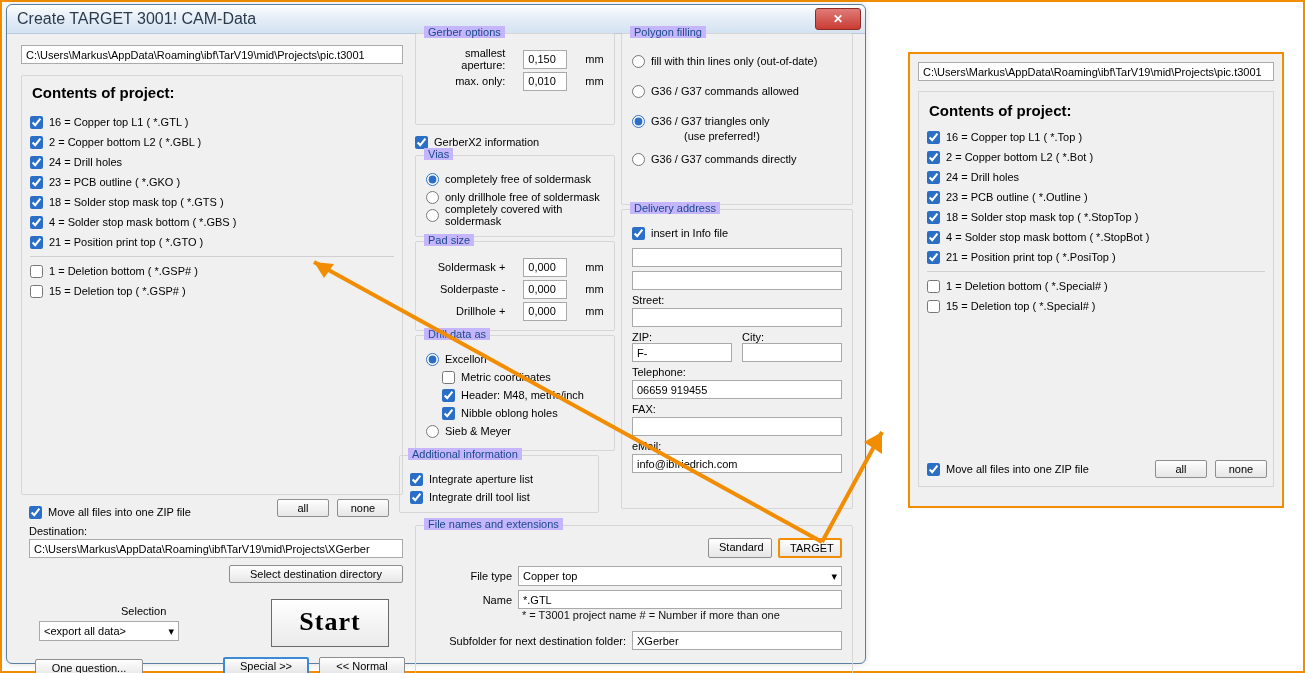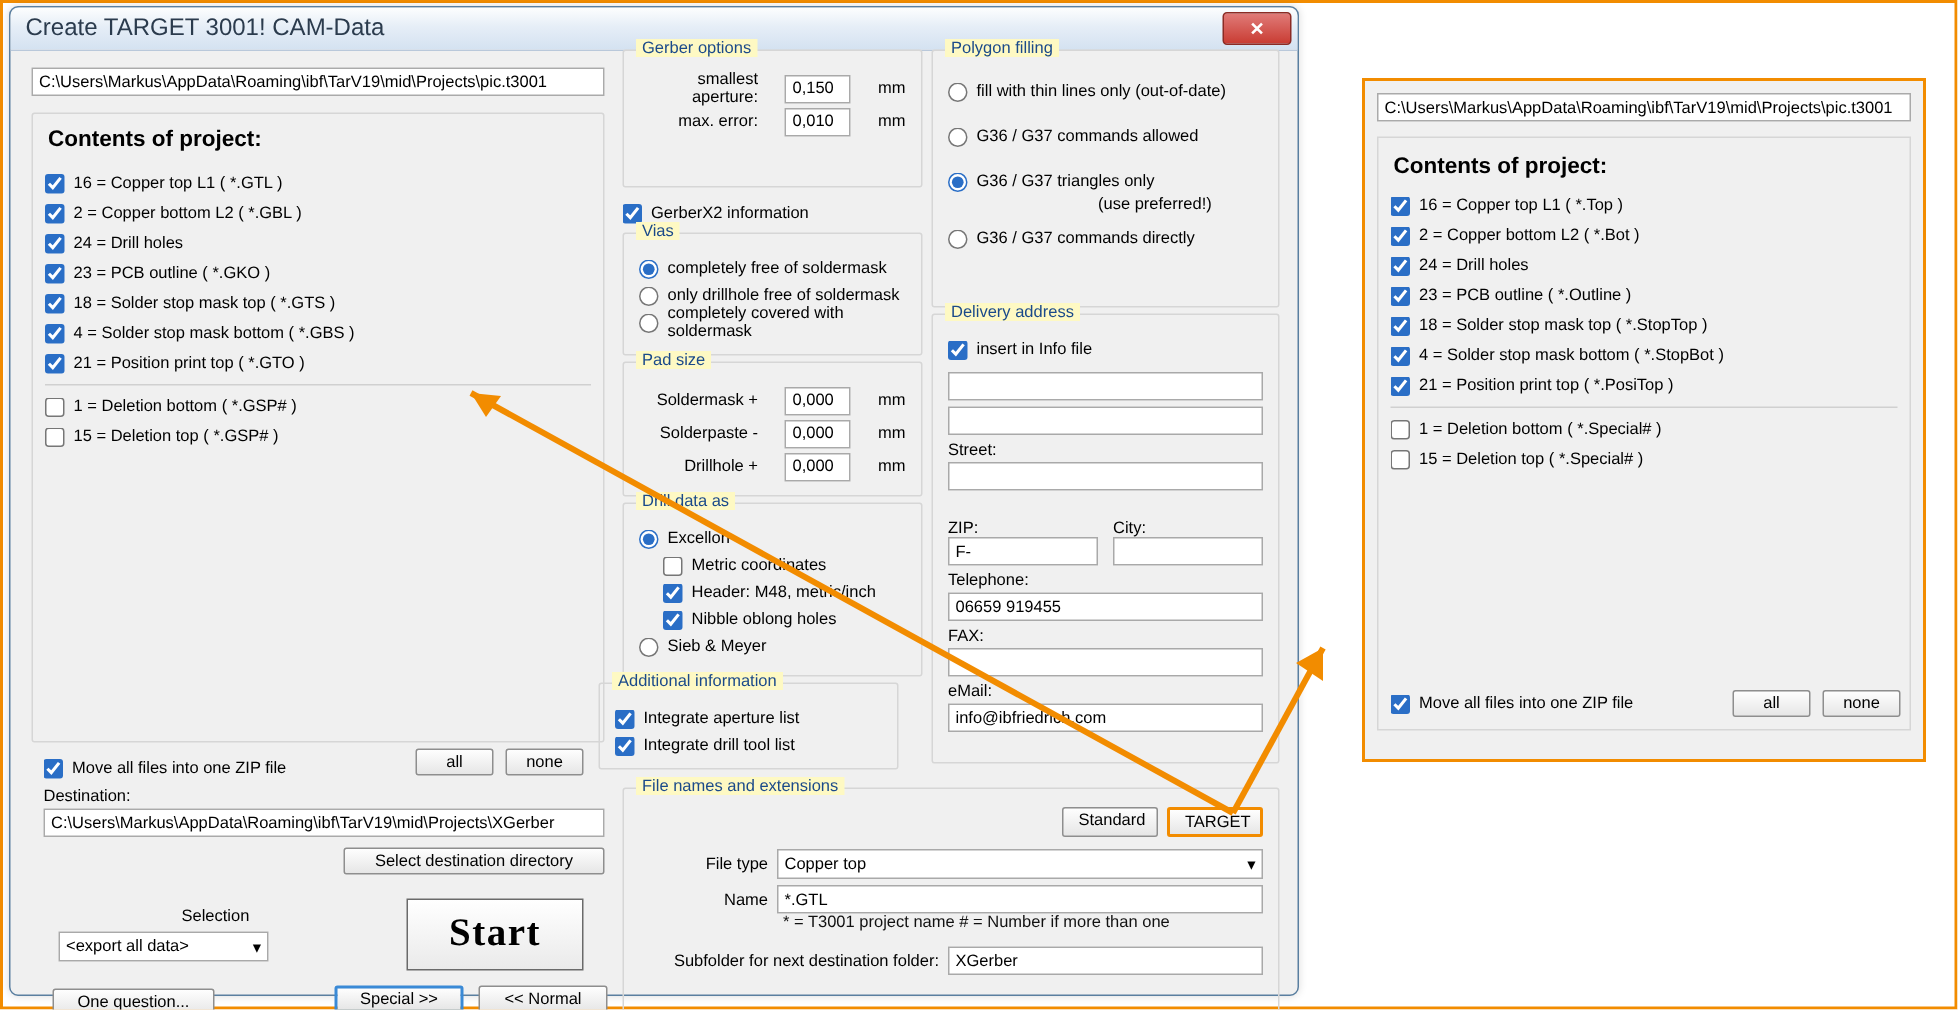--- a/index.html
+++ b/index.html
@@ -13,7 +13,7 @@
 
 .sunken{border:1px solid #aaa;background:#fff;padding:2px 4px;box-sizing:border-box;height:19px;line-height:15px}
 .groupbox{border:1px solid #d6d6d6;border-radius:2px;position:absolute;padding:14px 10px 8px 10px;box-sizing:border-box}
-.groupbox>.legend{position:absolute;top:-8px;left:8px;background:#fef9c3;padding:0 4px;font-size:11px;color:#1b4a8a}
+.groupbox>.legend{position:absolute;top:-8px;left:8px;background:#c4b5fd;padding:0 4px;font-size:11px;color:#1b4a8a}
 .btn{background:linear-gradient(#fefefe,#e6e6e6);border:1px solid #8e8e8e;border-radius:2px;padding:2px 10px;font-size:11px;cursor:pointer;display:inline-block;text-align:center;box-sizing:border-box}
 .btn.blue{border:2px solid #3a8ad6;padding:1px 10px}
 .chk{display:flex;align-items:center;gap:6px;height:18px}

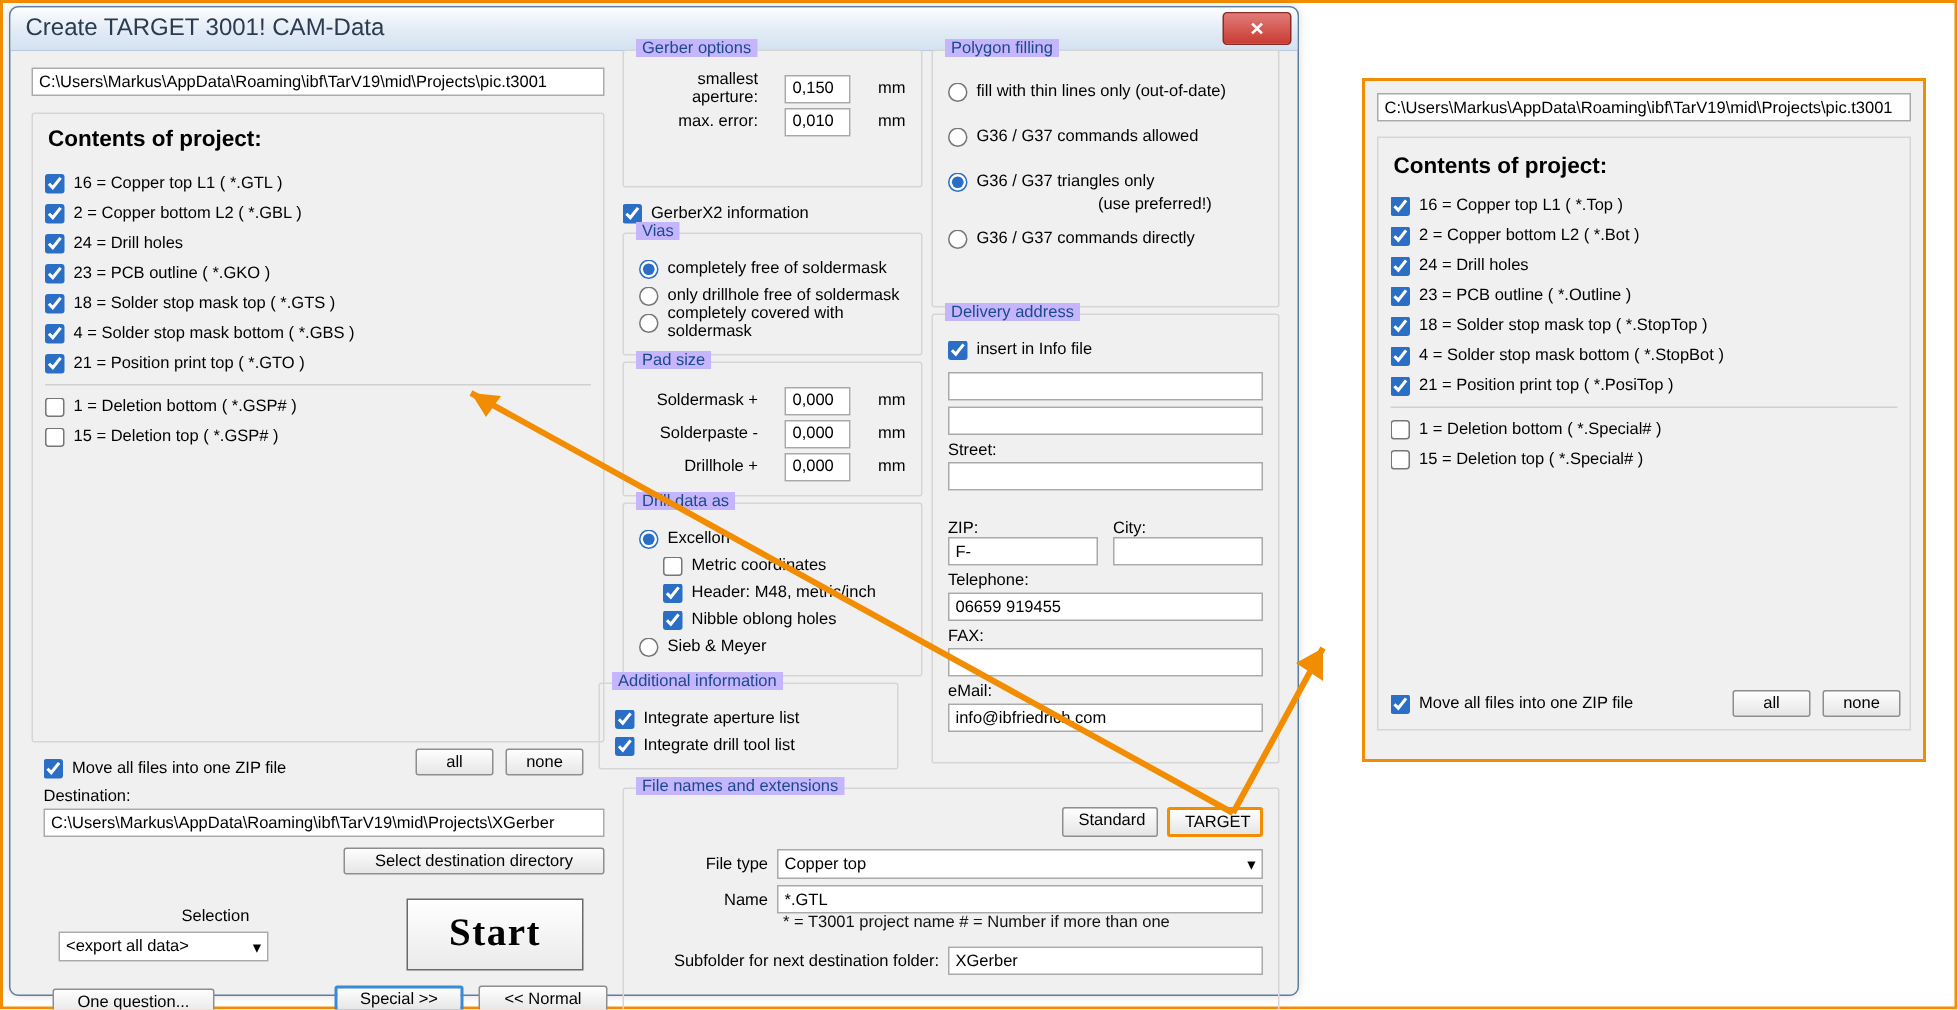--- a/index.html
+++ b/index.html
@@ -175,7 +175,7 @@
           <span class="u">mm</span>
         </div>
         <div class="valrow">
-          <span class="lab">max. error:</span>
+          <span class="lab">max. only:</span>
           <input class="txtinput inp" value="0,010" style="">
           <span class="u">mm</span>
         </div>

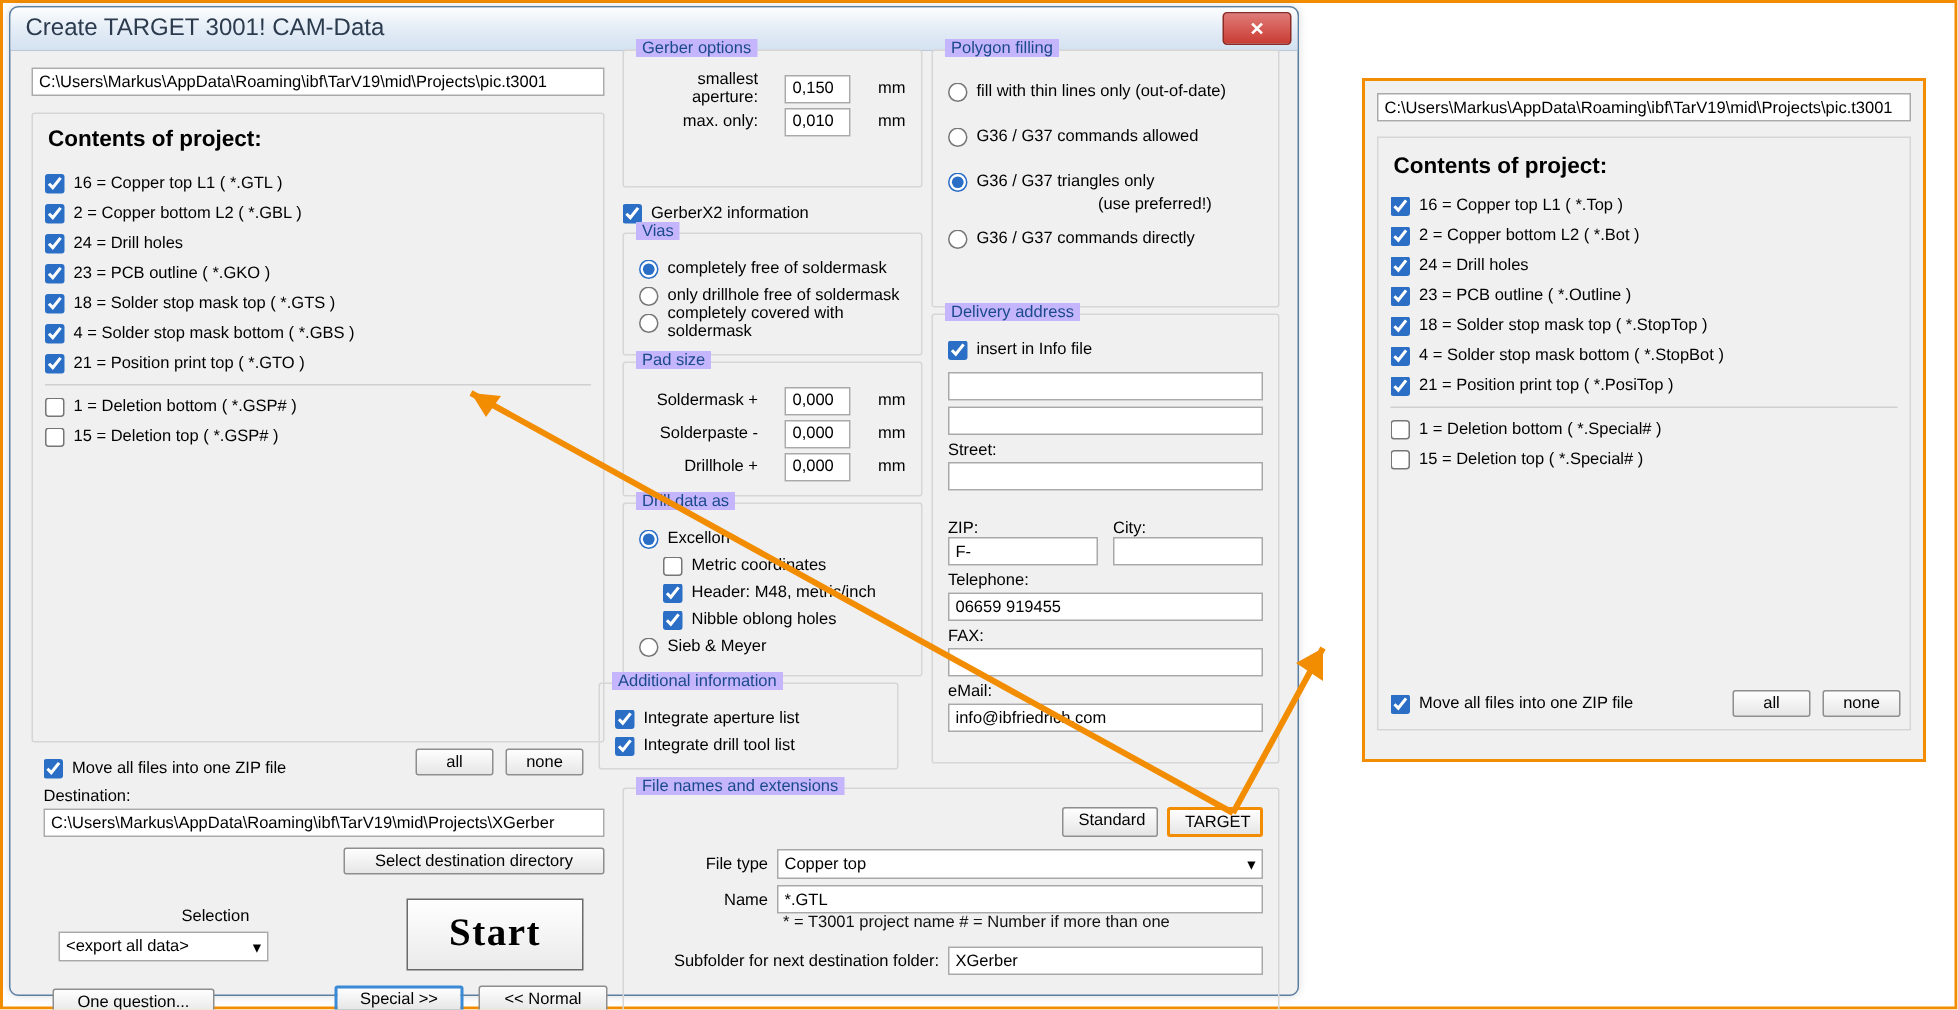--- a/index.html
+++ b/index.html
@@ -270,7 +270,7 @@
             <input type="radio" name="poly" checked="" style="">
             <span>G36 / G37 triangles only</span>
           </div>
-        <div style="margin-left:100px;color:#000">(use preferred!)</div>
+        <div style="margin-left:52px;color:#000">(use preferred!)</div>
         <div class="rad" style="margin-top:8px">
             <input type="radio" name="poly" style="">
             <span>G36 / G37 commands directly</span>

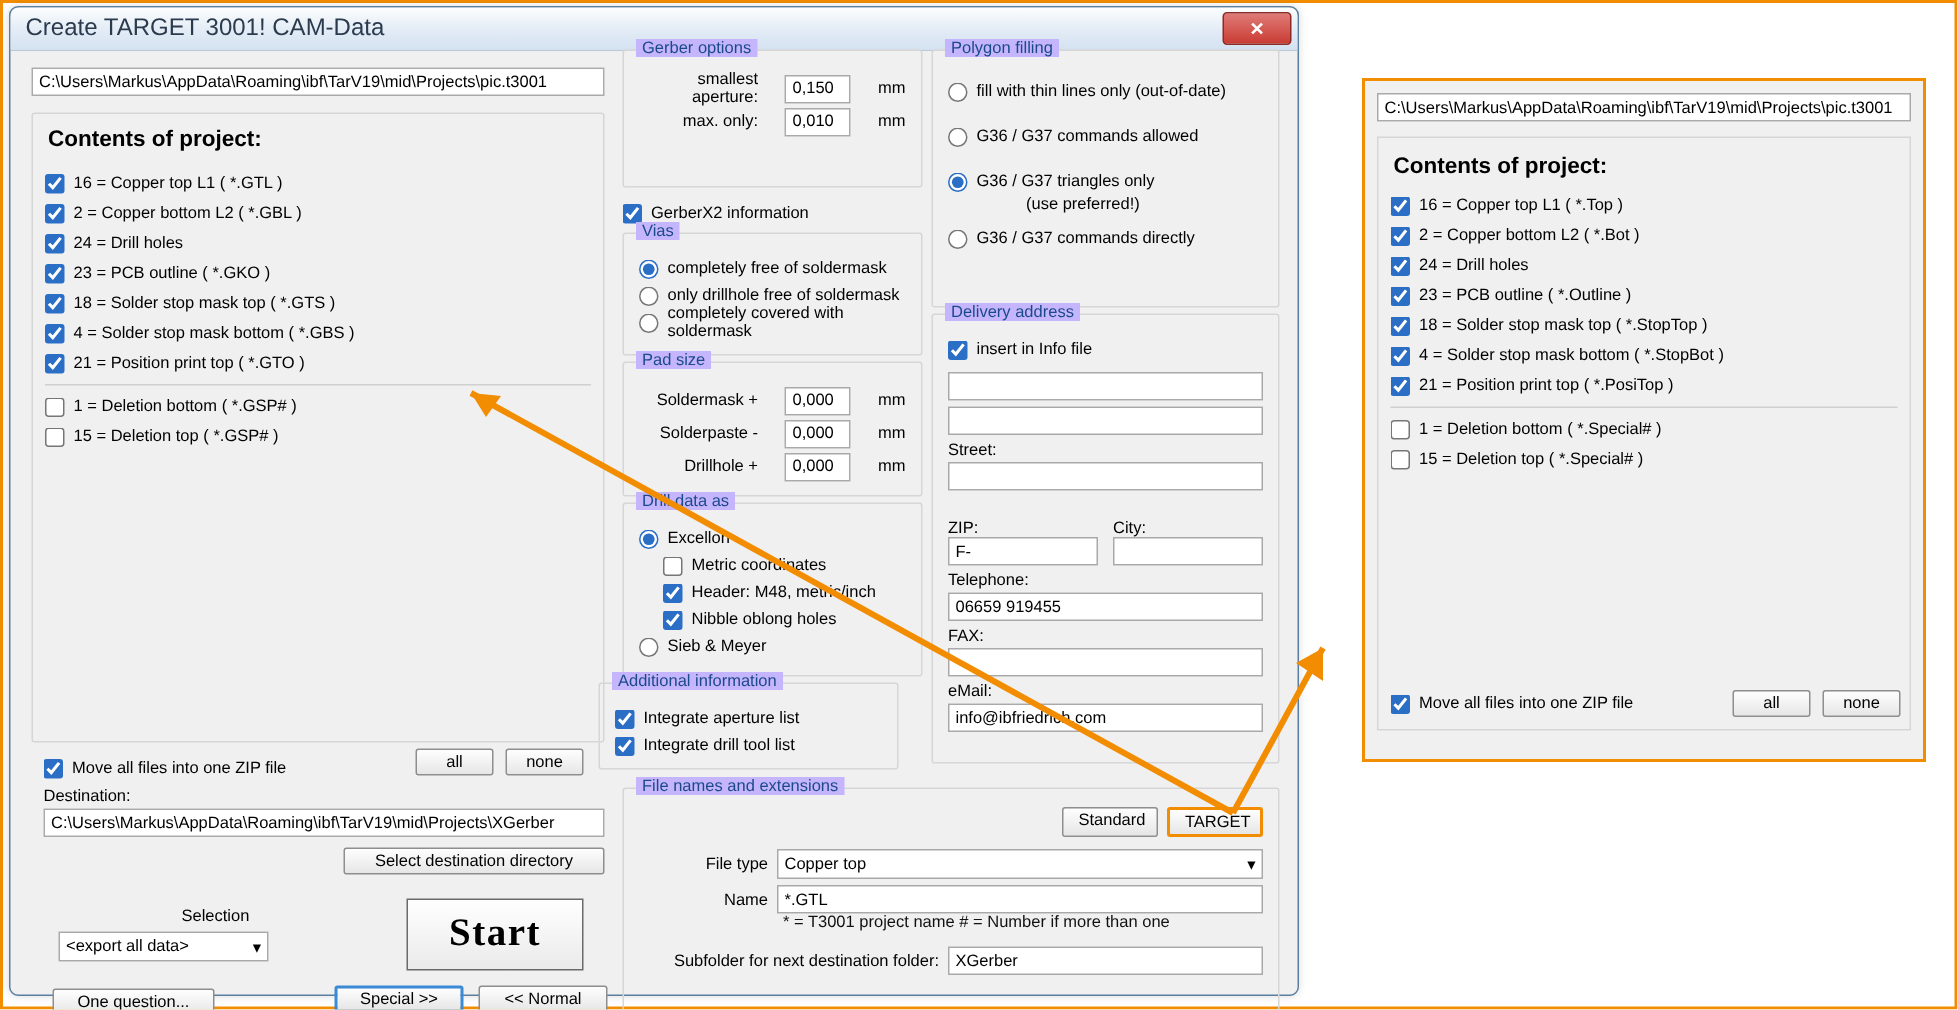--- a/index.html
+++ b/index.html
@@ -289,7 +289,7 @@
             <span class="lab">Street:</span>
             <input class="txtinput inp" style="">
           </div>
-        <div class="twocol" style="margin-top:19px">
+        <div class="twocol" style="margin-top:4px">
           <div><span class="lab">ZIP:</span><input class="txtinput" style="width: 100%;" value="F-"></div>
           <div><span class="lab">City:</span><input class="txtinput" style="width: 100%;"></div>
         </div>

